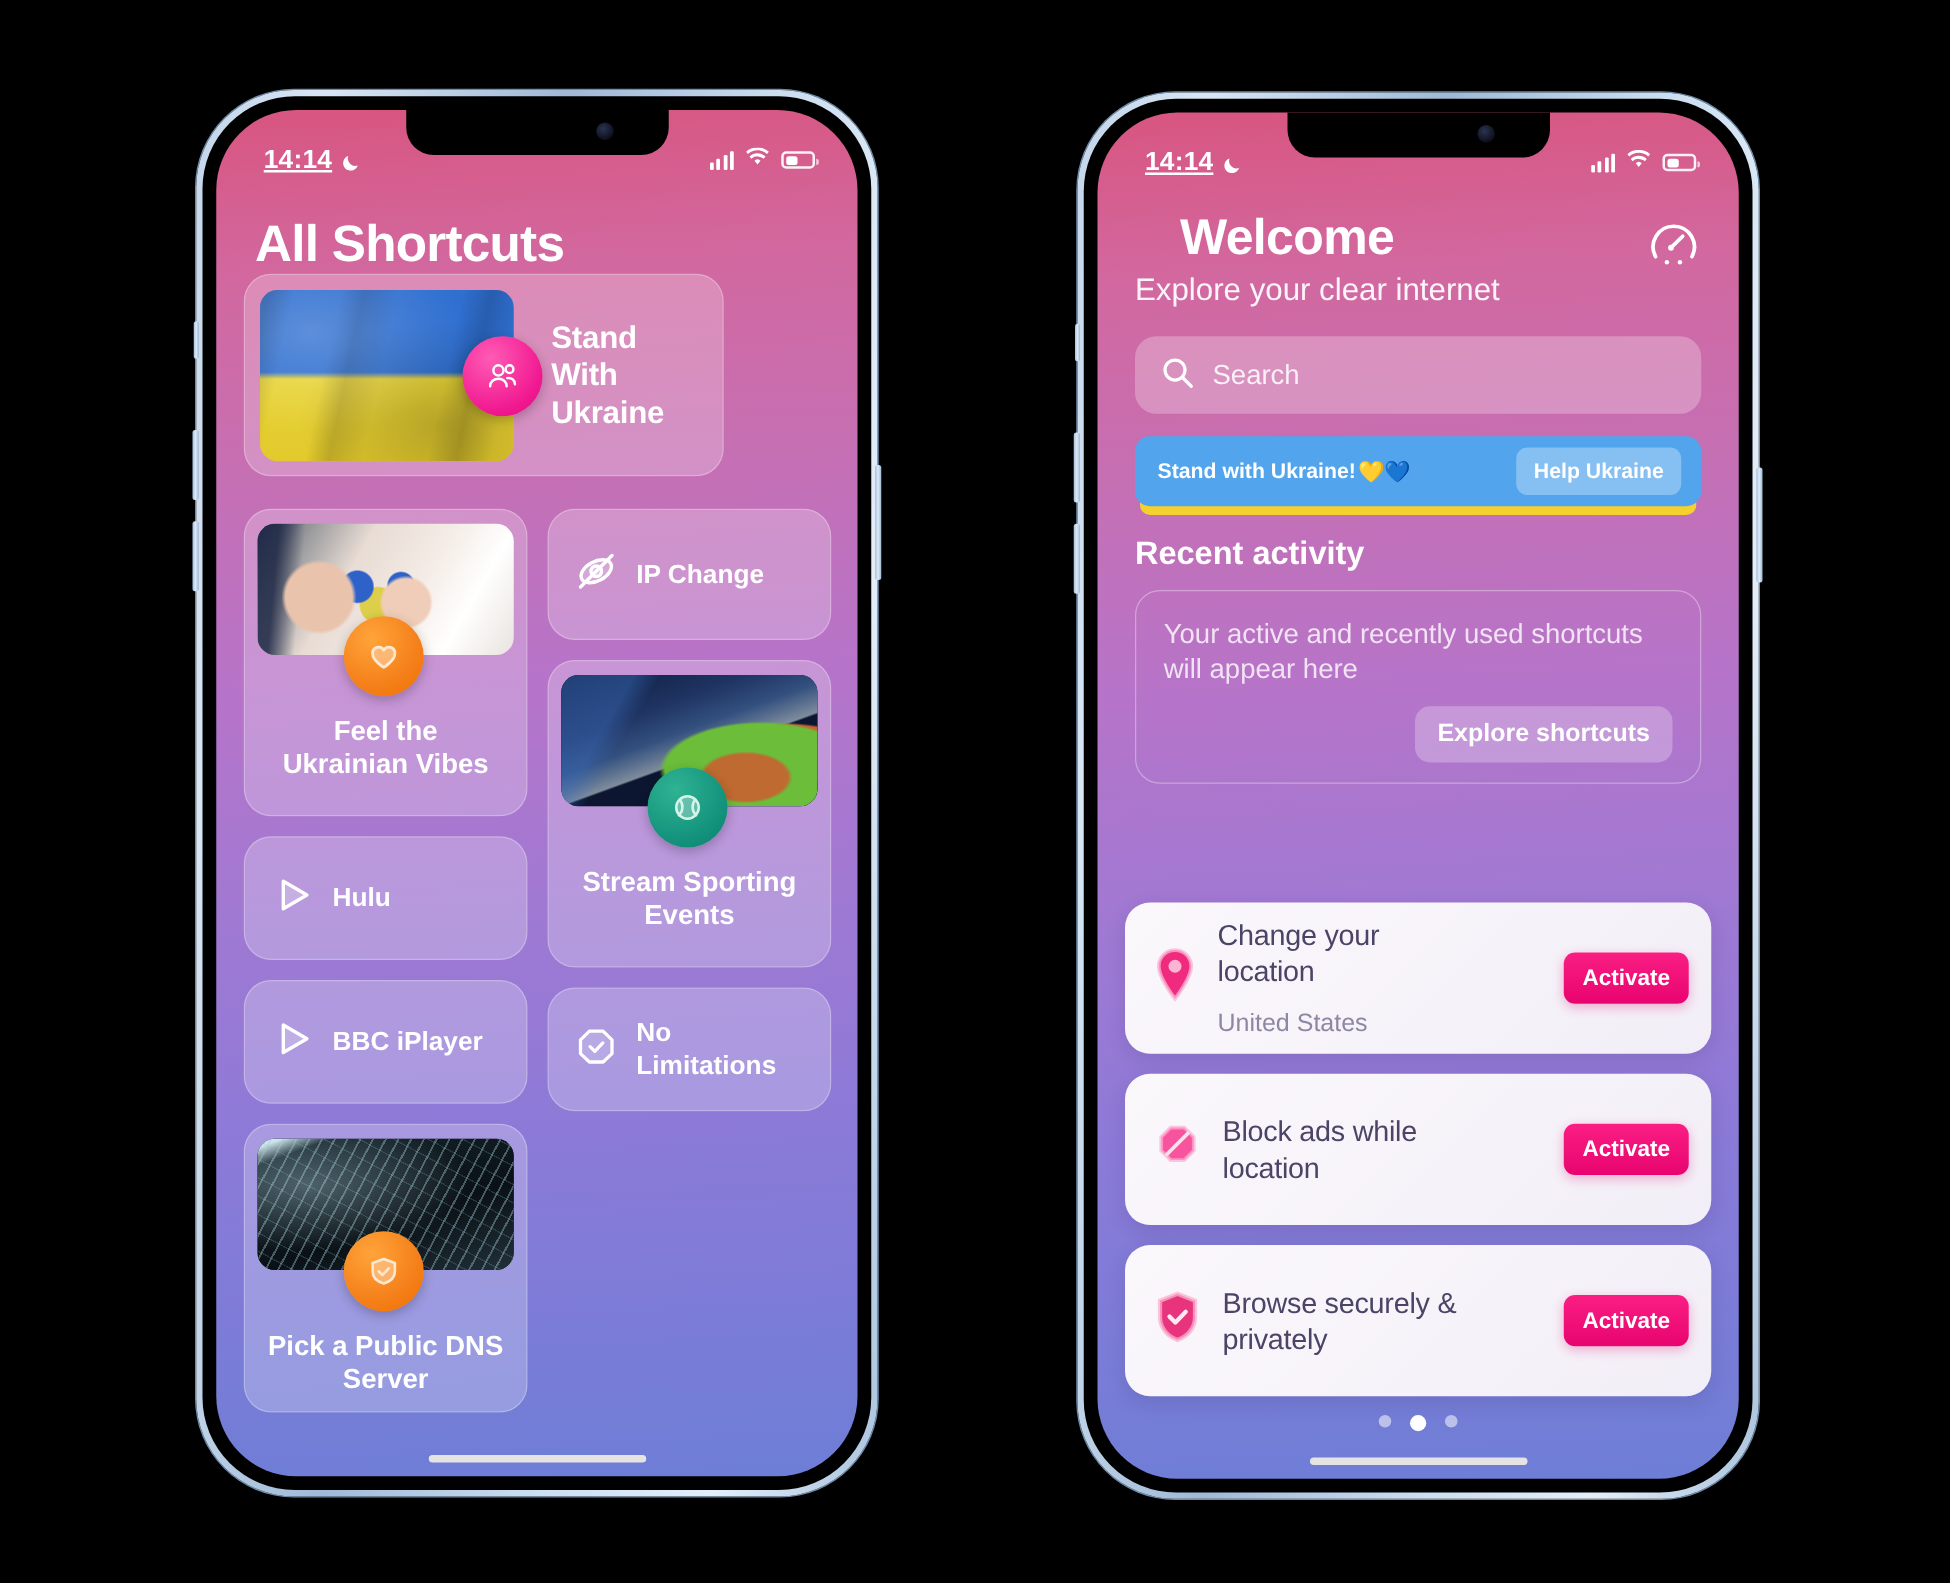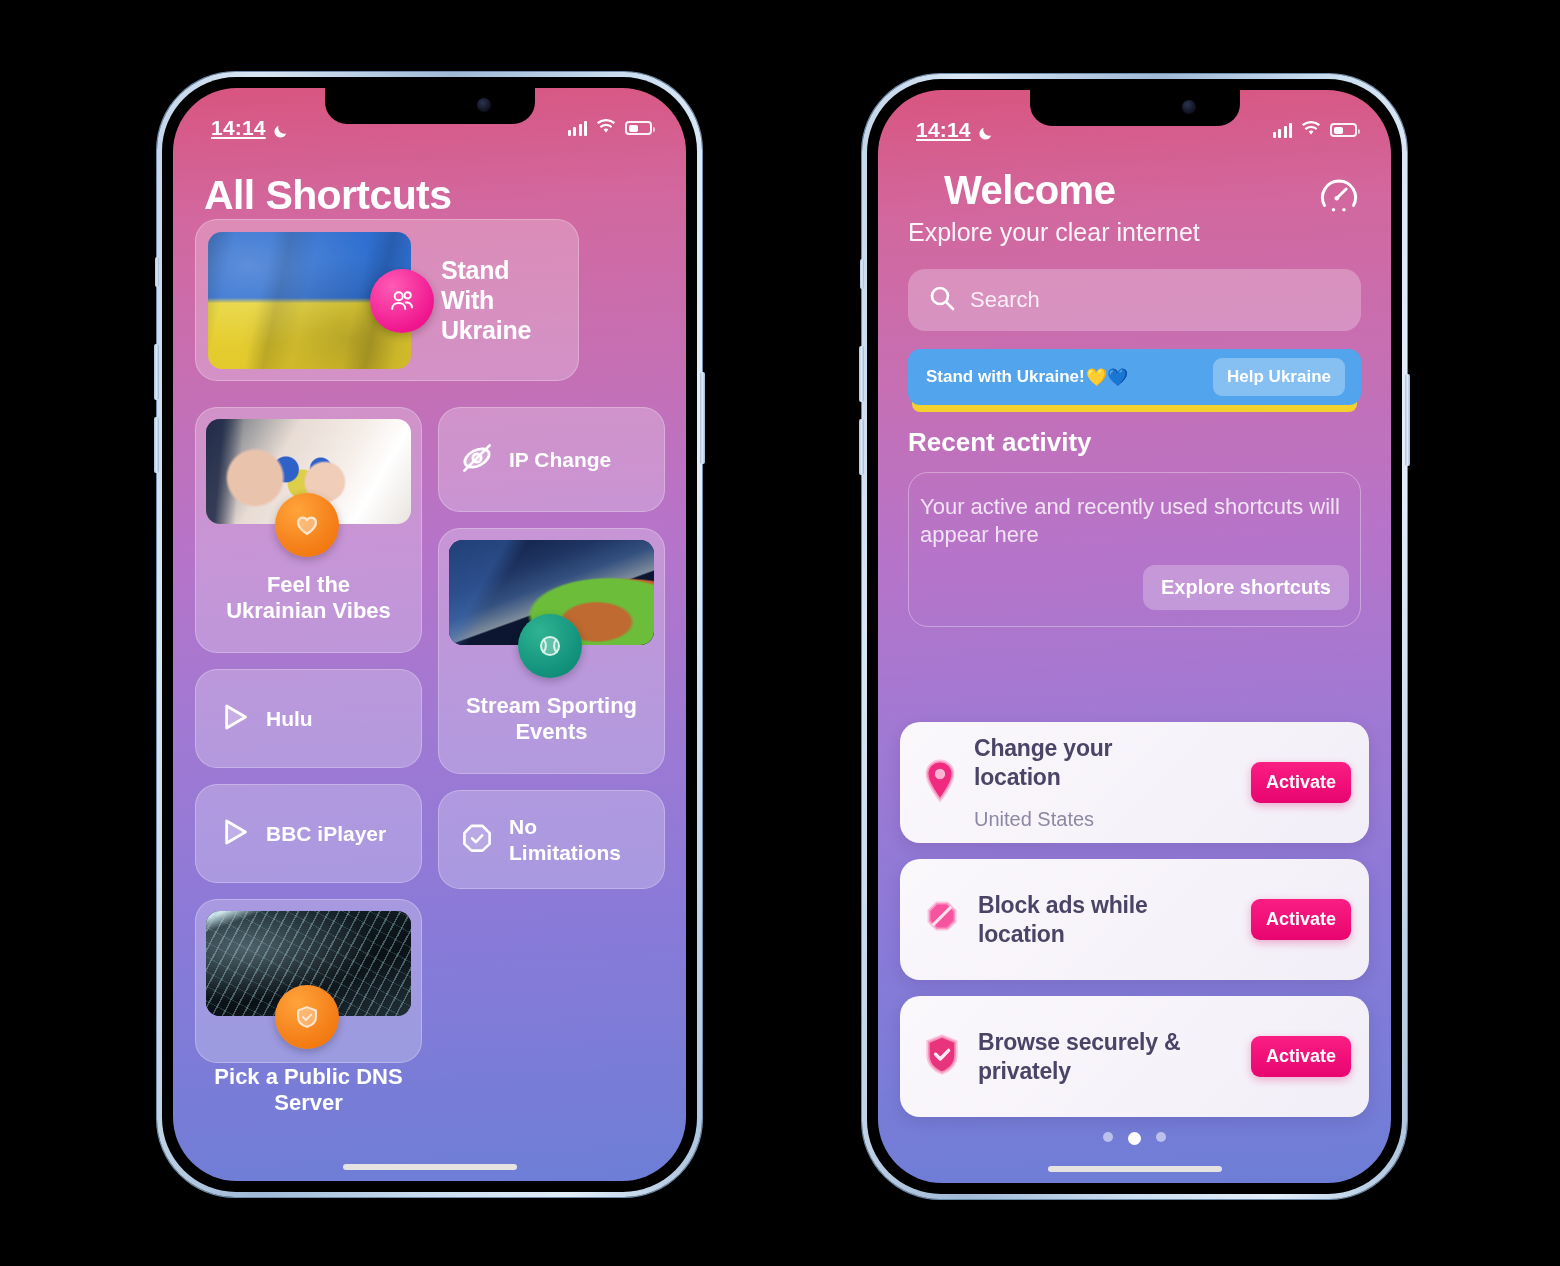--- a/index.html
+++ b/index.html
@@ -192,7 +192,7 @@
 
   .recent-box {
     margin:14px 8px 0; border:1.5px solid rgba(255,255,255,.35);
-    border-radius:20px; padding:20px 11px 16px; min-height:146px;
+    border-radius:20px; padding:20px 22px 16px; min-height:146px;
   }
   .recent-text{ color:rgba(255,255,255,.80); font-size:22px; line-height:1.28; }
   .explore-btn{ margin-top:16px; margin-left:auto; width:max-content;

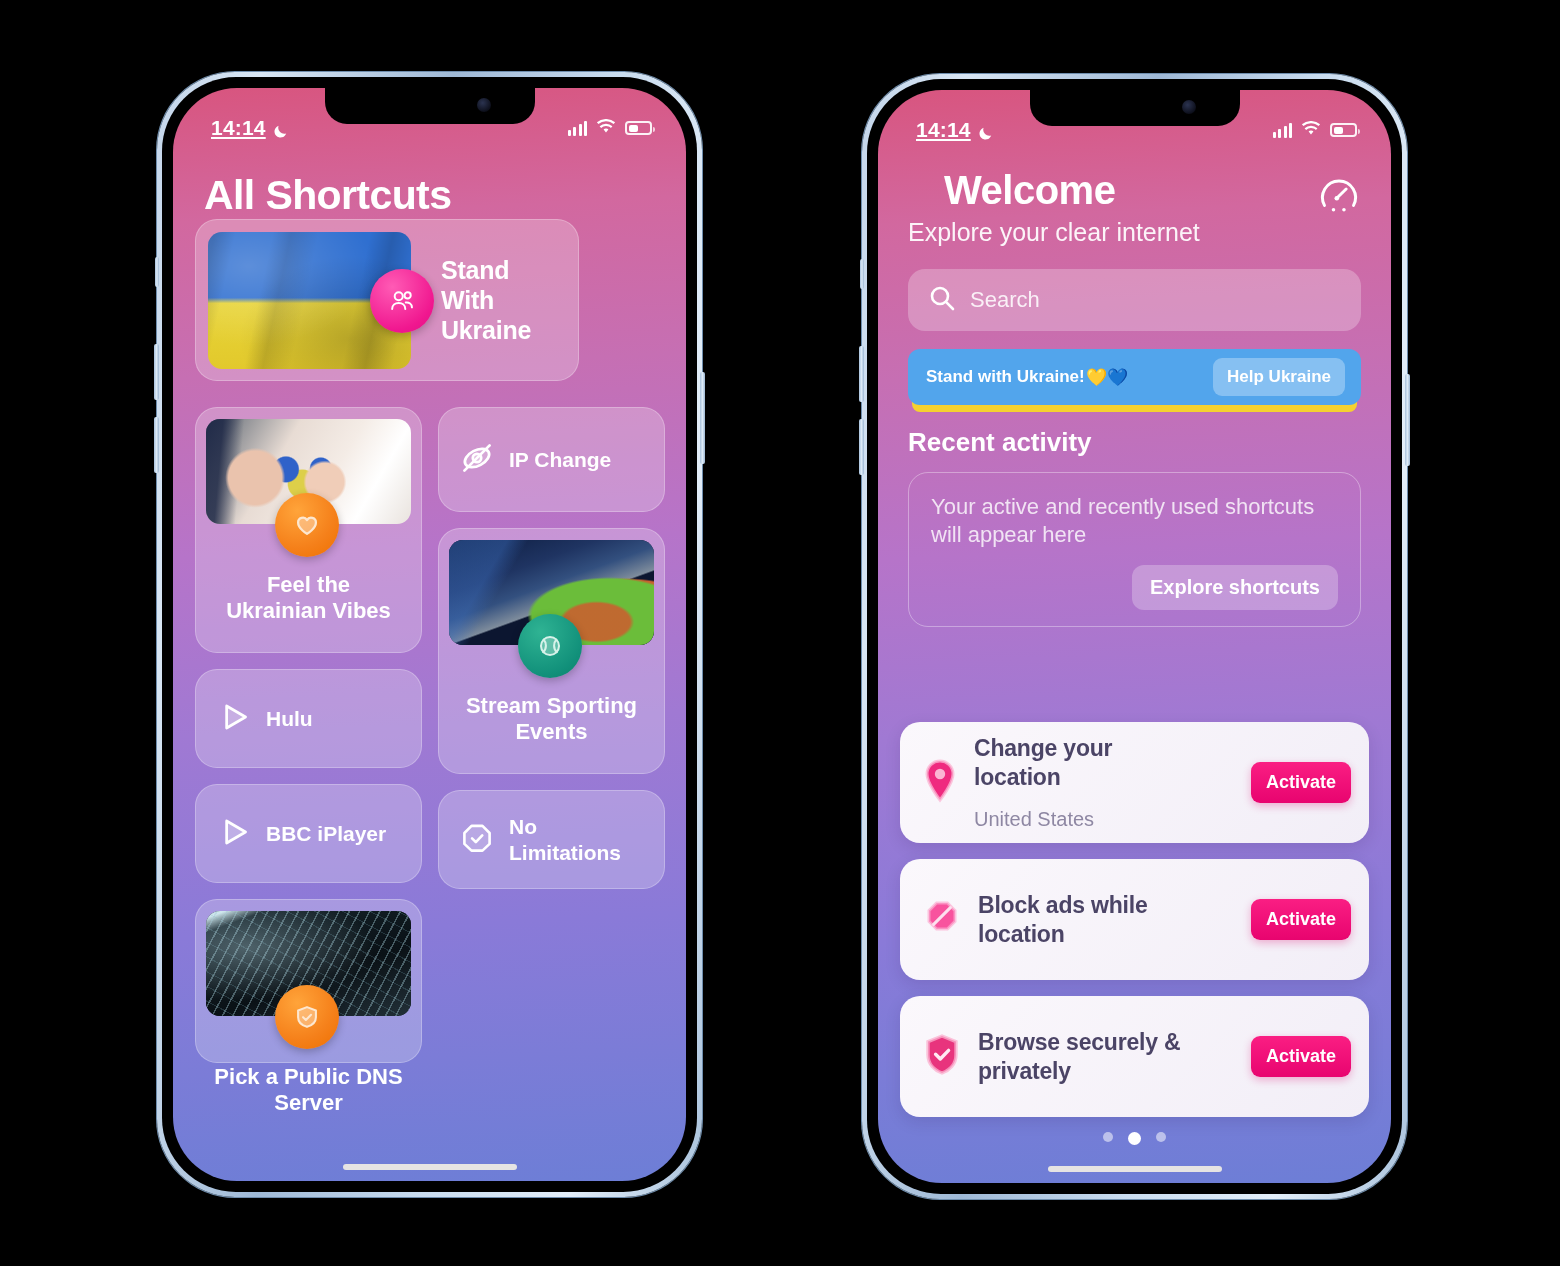--- a/index.html
+++ b/index.html
@@ -207,7 +207,7 @@
     box-shadow: 0 5px 16px rgba(40,20,70,.13);
   }
   .promo-txt{ flex:1; }
-  .promo-title{ color:#4b4466; font-size:23px; font-weight:700; line-height:1.25; letter-spacing:-.2px;}
+  .promo-title{ color:#4b4466; font-size:23px; font-weight:400; line-height:1.25; letter-spacing:-.2px;}
   .promo-sub{ color:#8e87a3; font-size:20px; margin-top:17px; }
   .activate {
     background: linear-gradient(180deg,#fa1e83 0%, #e8046f 100%);

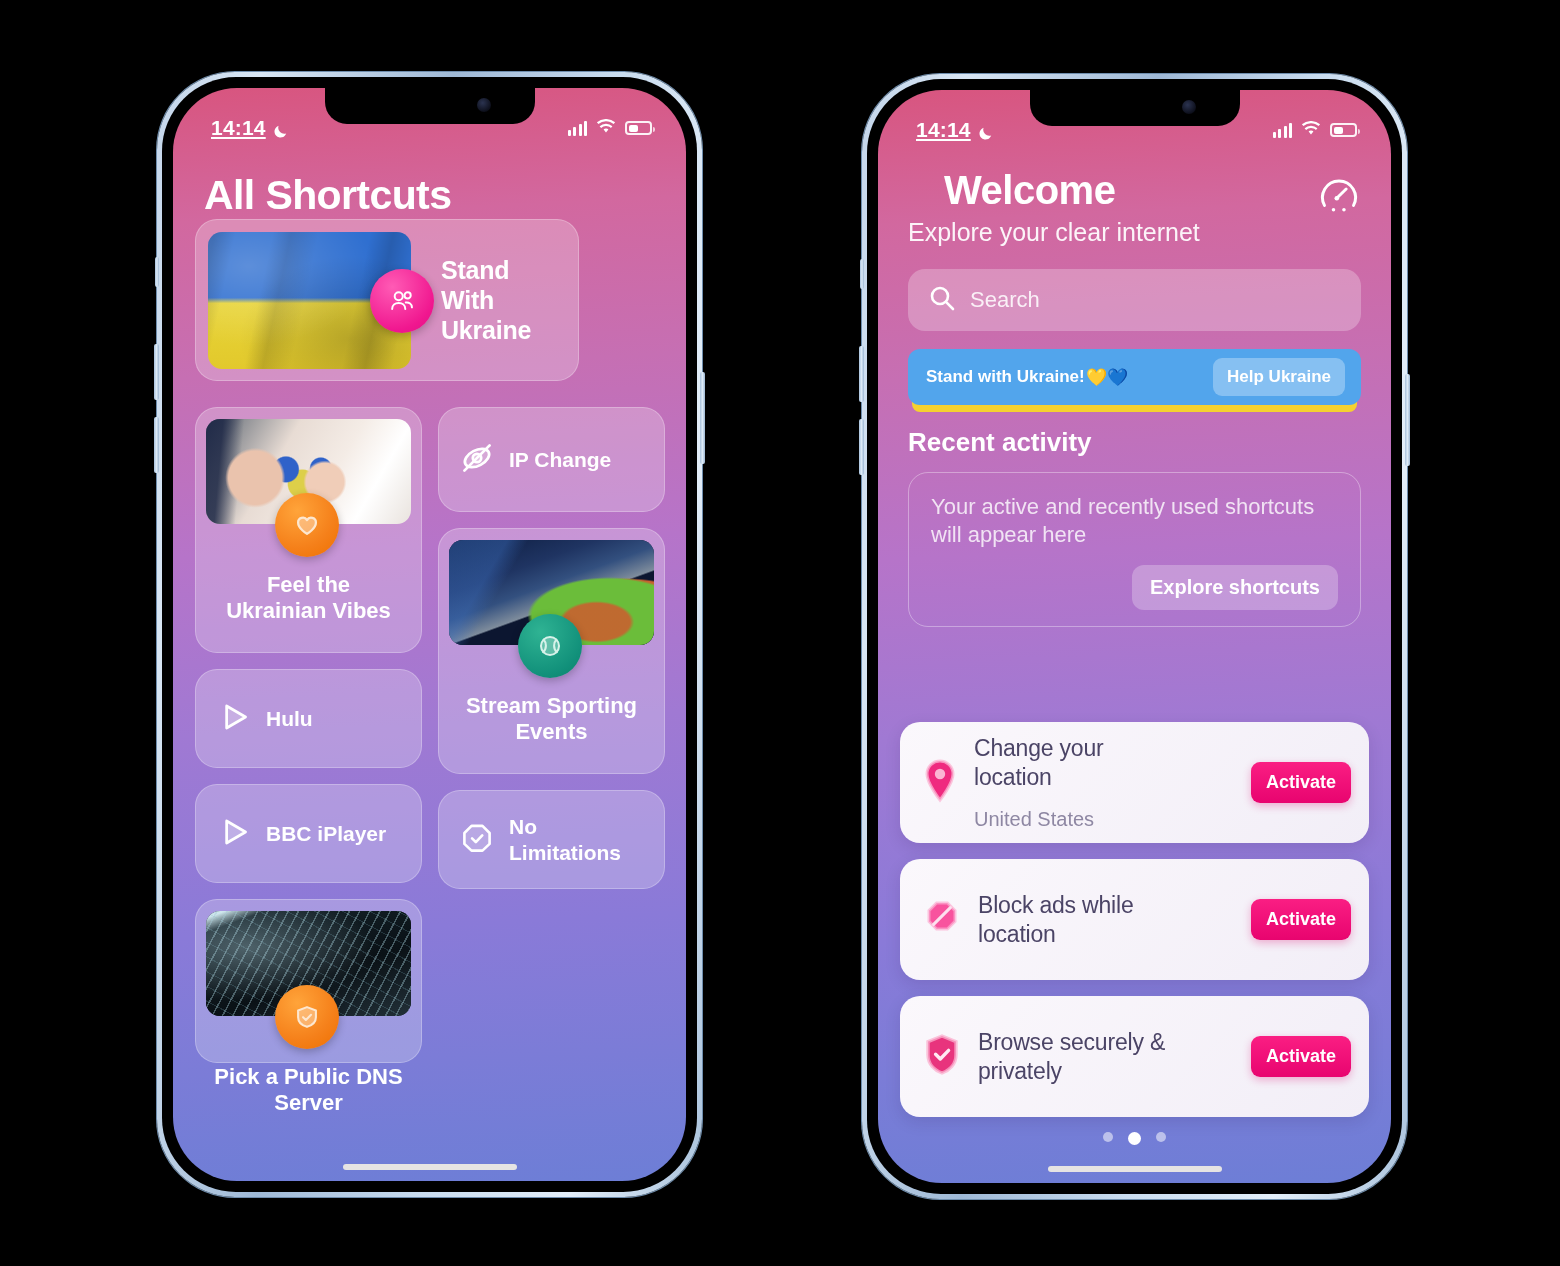--- a/index.html
+++ b/index.html
@@ -320,7 +320,7 @@
                 <span class="card-title">BBC iPlayer</span>
               </div>
 
-              <div class="card tall-card" style="height:164px">
+              <div class="card tall-card" style="height:231px">
                 <div class="thumb thumb-tall photo-circuit"></div>
                 <div class="badge badge-orange">
                   <svg viewBox="0 0 32 32" width="30" height="30" fill="none" stroke="#fde7cf" stroke-width="2.2" stroke-linejoin="round" stroke-linecap="round">

